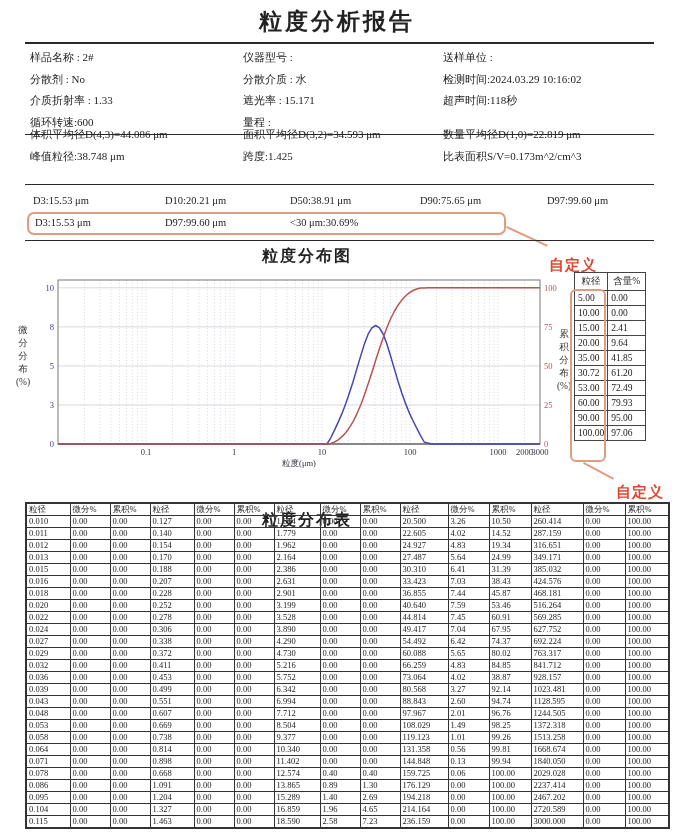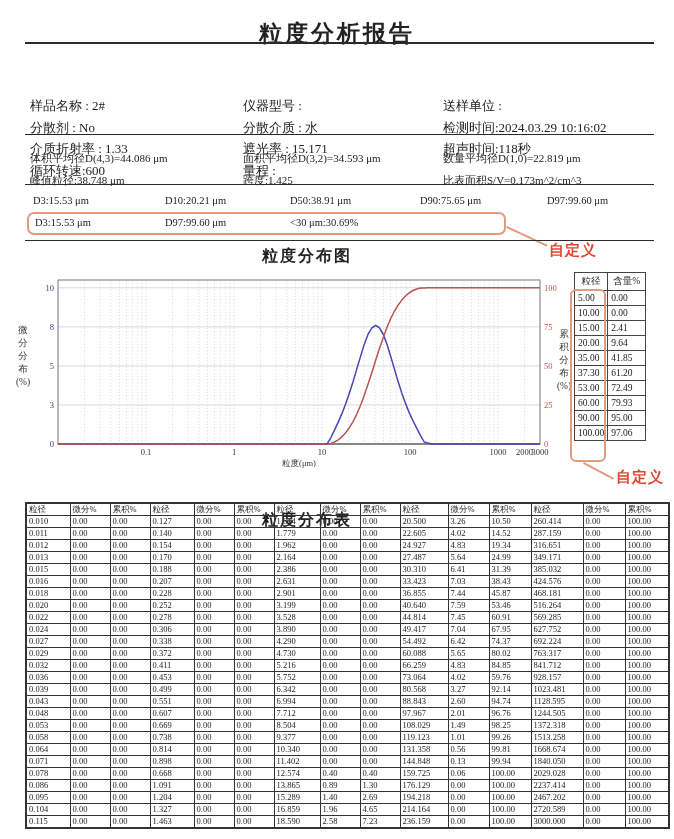--- a/index.html
+++ b/index.html
@@ -7,7 +7,7 @@
   body{font-family:"Liberation Serif","DejaVu Serif",serif;}
   .page{position:relative;width:674px;height:839px;background:#fff;overflow:hidden;color:#222;
         font-family:"Liberation Serif","DejaVu Serif",serif;}
-  .title{position:absolute;top:18px;left:0;width:674px;text-align:center;font-size:23px;font-weight:bold;letter-spacing:3px;}
+  .title{position:absolute;top:6px;left:0;width:674px;text-align:center;font-size:23px;font-weight:bold;letter-spacing:3px;}
   .hr{position:absolute;left:25px;width:629px;border-top:2px solid #2a2a2a;}
   .hr1{top:42px;}
   .hr2{top:134px;border-top-width:1.5px;}

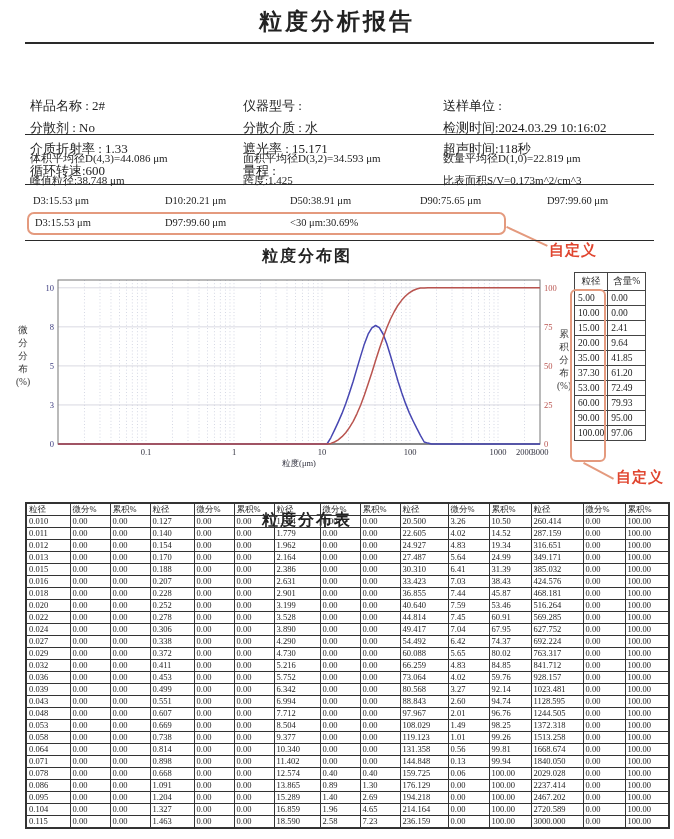--- a/index.html
+++ b/index.html
@@ -14,7 +14,7 @@
   .hr3{top:184px;border-top-width:1.5px;}
   .hr4{top:240px;border-top-width:1.5px;}
   .info-grid{position:absolute;top:47px;left:30px;width:624px;display:grid;
-             grid-template-columns:213px 200px 211px;font-size:13px;line-height:21.5px;margin-top:48px;}
+             grid-template-columns:213px 200px 211px;font-size:11px;line-height:21.5px;}
   .stats-grid{position:absolute;top:147px;left:30px;width:624px;display:grid;
               grid-template-columns:213px 200px 211px;font-size:11px;line-height:22px;}
   .d-row{position:absolute;top:191px;left:33px;width:620px;display:grid;

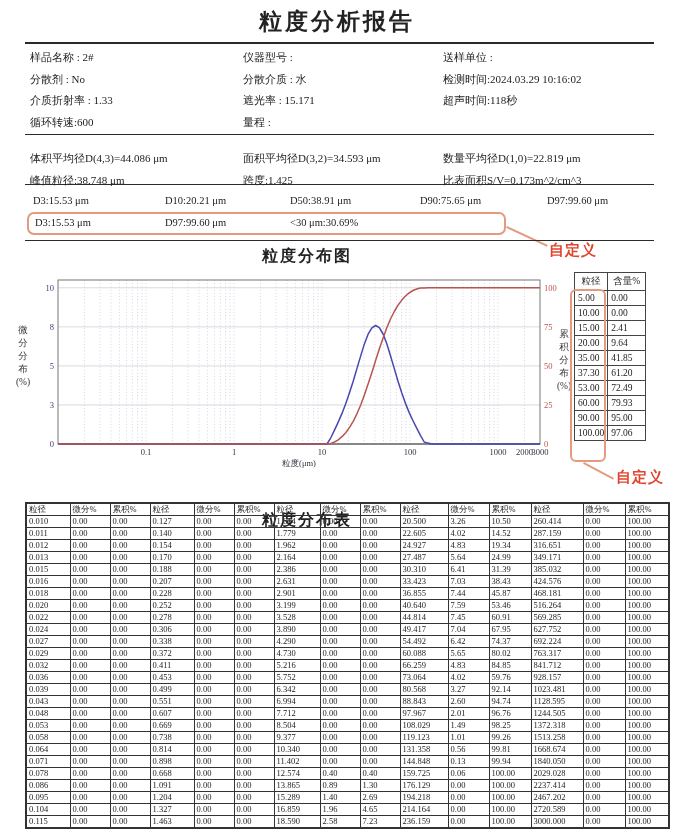--- a/index.html
+++ b/index.html
@@ -15,7 +15,7 @@
   .hr4{top:240px;border-top-width:1.5px;}
   .info-grid{position:absolute;top:47px;left:30px;width:624px;display:grid;
              grid-template-columns:213px 200px 211px;font-size:11px;line-height:21.5px;}
-  .stats-grid{position:absolute;top:147px;left:30px;width:624px;display:grid;
+  .stats-grid{position:absolute;top:123px;left:30px;width:624px;display:grid;
               grid-template-columns:213px 200px 211px;font-size:11px;line-height:22px;}
   .d-row{position:absolute;top:191px;left:33px;width:620px;display:grid;
          grid-template-columns:132px 125px 130px 127px 106px;font-size:10.5px;line-height:19px;}

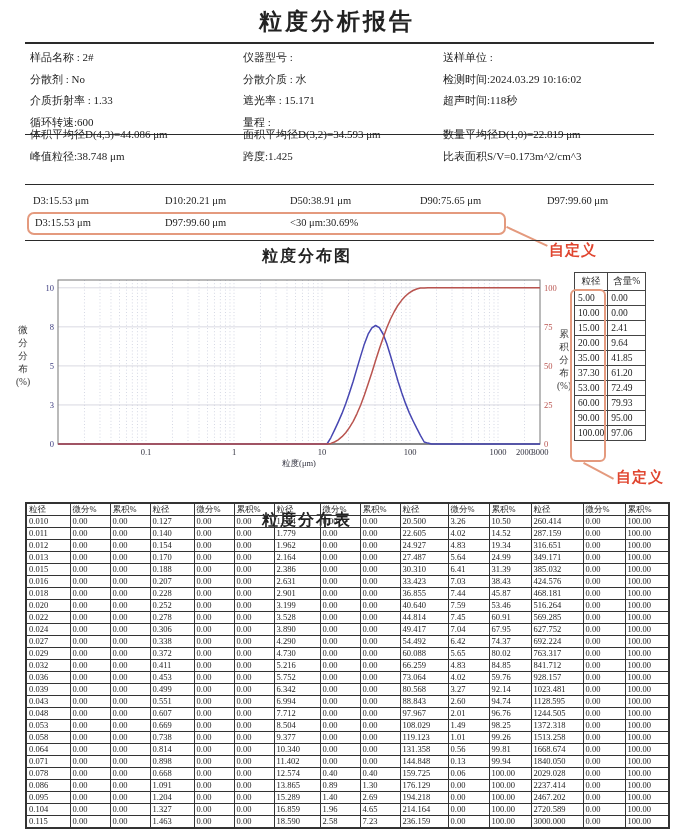--- a/index.html
+++ b/index.html
@@ -25,7 +25,7 @@
   .ann-line{position:absolute;border-top:2px solid var(--box,#e49a7e);transform-origin:0 0;}
   .ann-line-1{left:507px;top:226px;width:45px;transform:rotate(25deg);}
   .ann-line-2{left:584px;top:462px;width:34px;transform:rotate(28deg);}
-  .ann-label{position:absolute;color:var(--red,#e0452f);font-size:15px;font-weight:bold;letter-spacing:1px;}
+  .ann-label{position:absolute;color:var(--red,#e0452f);font-size:15px;font-weight:bold;letter-spacing:1px;margin-top:15px;}
   .ann-label-1{left:549px;top:241px;}
   .ann-label-2{left:616px;top:468px;}
   .section-title{position:absolute;left:0;width:614px;text-align:center;font-size:16px;font-weight:bold;letter-spacing:2px;}

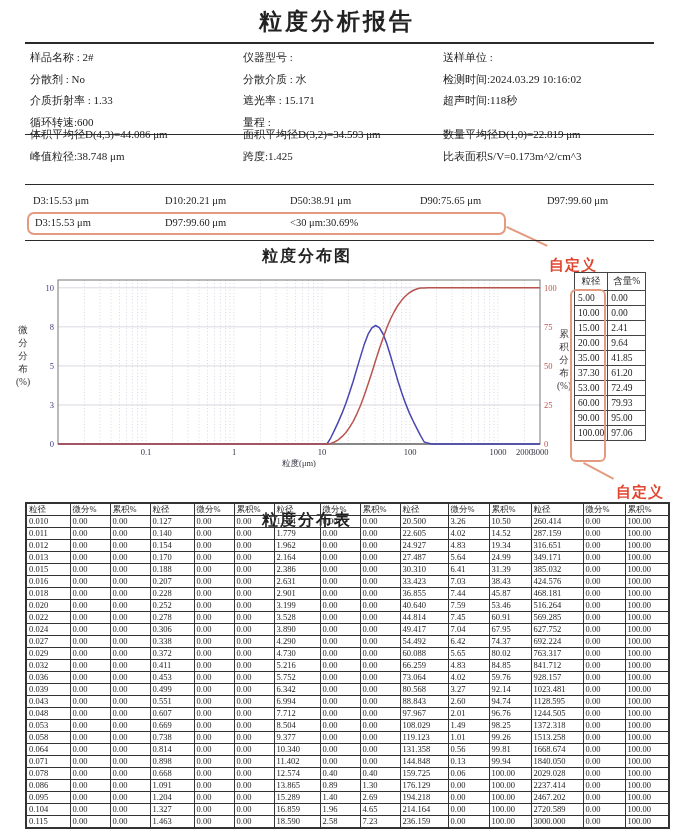--- a/index.html
+++ b/index.html
@@ -214,7 +214,7 @@
             <td>41.85</td>
           </tr>
           <tr>
-            <td>37.30</td>
+            <td>30.72</td>
             <td>61.20</td>
           </tr>
           <tr>

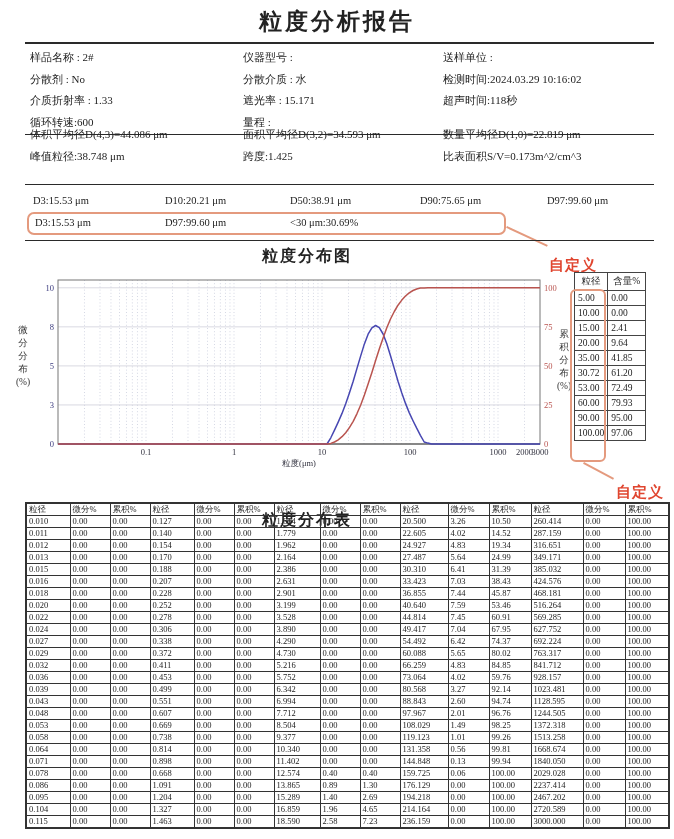--- a/index.html
+++ b/index.html
@@ -510,7 +510,7 @@
           <td>0.00</td>
           <td>73.064</td>
           <td>4.02</td>
-          <td>59.76</td>
+          <td>38.87</td>
           <td>928.157</td>
           <td>0.00</td>
           <td>100.00</td>

